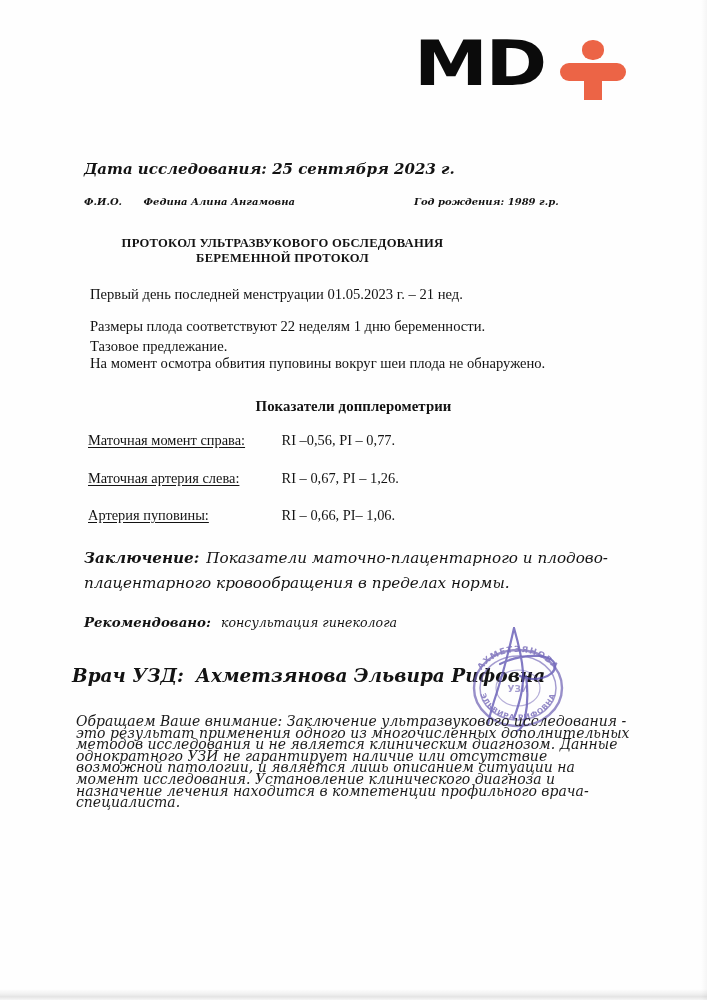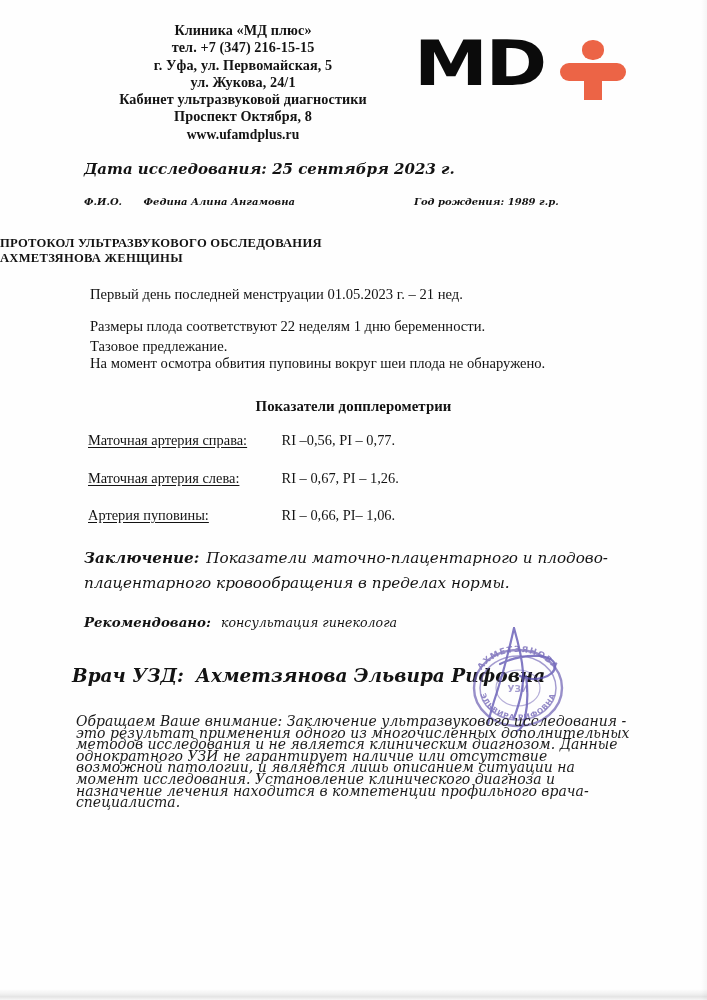--- a/index.html
+++ b/index.html
@@ -274,15 +274,6 @@
 
   <div class="header">
 
-    <div class="clinic-block">
-      <div class="line">Клиника  «МД плюс»</div>
-      <div class="line">тел. +7 (347) 216-15-15</div>
-      <div class="line">г. Уфа, ул. Первомайская,  5</div>
-      <div class="line">ул. Жукова,  24/1</div>
-      <div class="line">Кабинет ультразвуковой диагностики</div>
-      <div class="line">Проспект Октября, 8</div>
-      <div class="line site">www.ufamdplus.ru</div>
-    </div>
 
     <div class="logo">
       <div class="logo-md">MD</div>

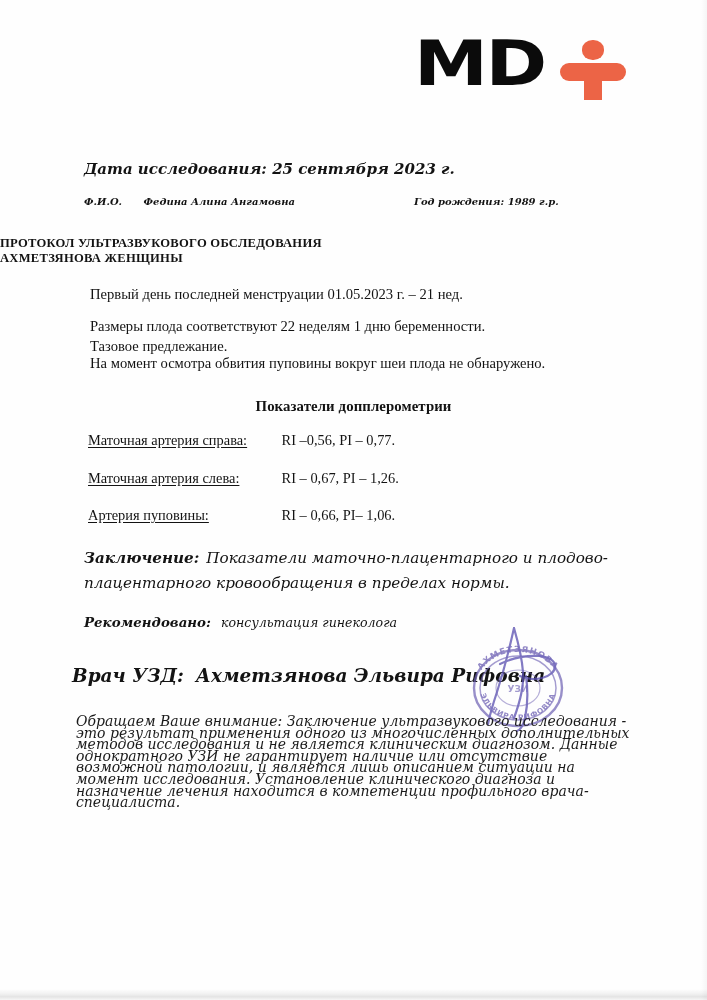--- a/index.html
+++ b/index.html
@@ -149,7 +149,7 @@
     left: 0;
     top: 236px;
     width: 565px;
-    text-align: left;
+    text-align: center;
     font-family: "Liberation Serif", serif;
     font-weight: bold;
     font-size: 12.6px;

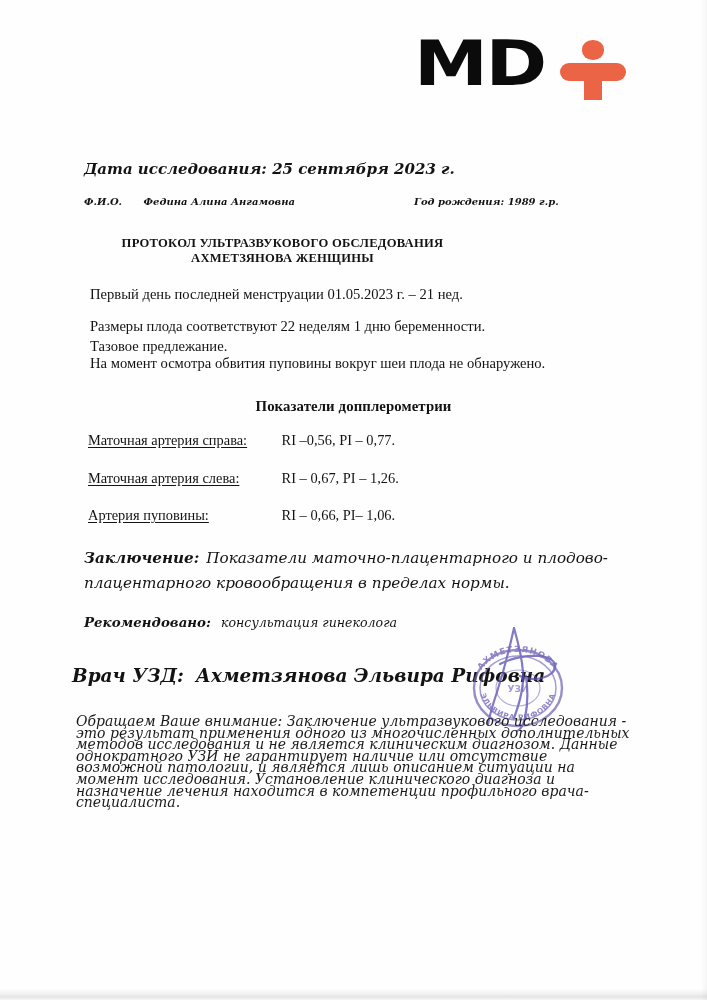--- a/index.html
+++ b/index.html
@@ -302,7 +302,7 @@
 
   <div class="doc-title">
     <div>ПРОТОКОЛ УЛЬТРАЗВУКОВОГО ОБСЛЕДОВАНИЯ</div>
-    <div>АХМЕТЗЯНОВА ЖЕНЩИНЫ</div>
+    <div>БЕРЕМЕННОЙ ПРОТОКОЛ</div>
   </div>
 
   <div class="body-text p-lmp">Первый день последней менструации  01.05.2023 г. – 21 нед.</div>

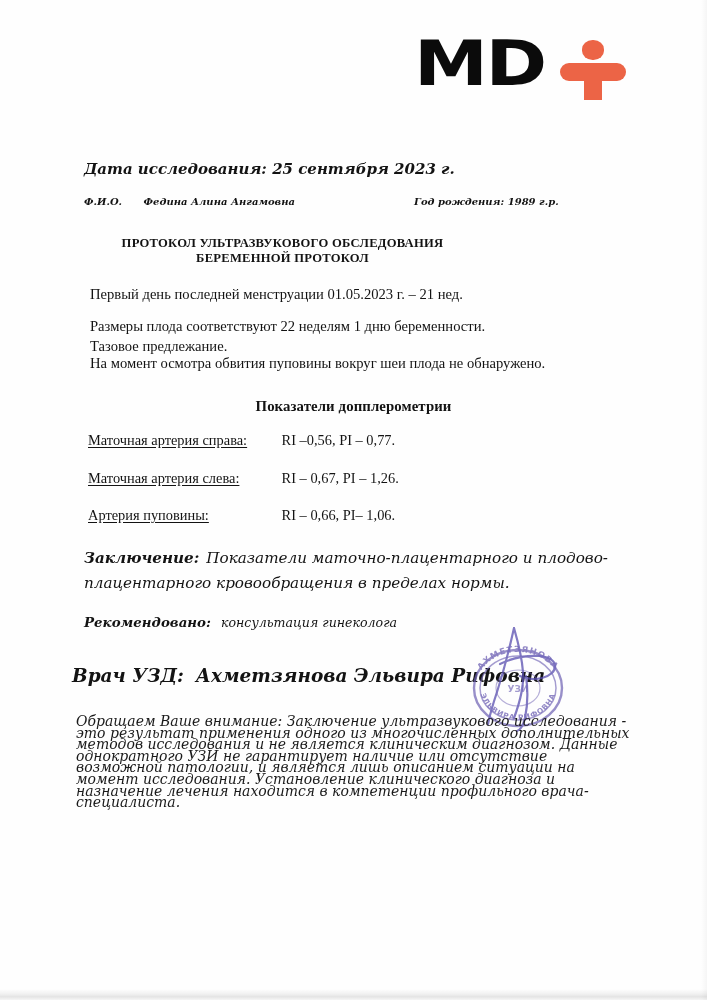--- a/index.html
+++ b/index.html
@@ -313,7 +313,7 @@
   <div class="doppler-title">Показатели допплерометрии</div>
 
   <div class="dop-row dop-0">
-    <span class="dop-label">Маточная артерия справа:</span>
+    <span class="dop-label">Маточная момент справа:</span>
     <span class="dop-value">RI –0,56,  PI – 0,77.</span>
   </div>
   <div class="dop-row dop-1">

